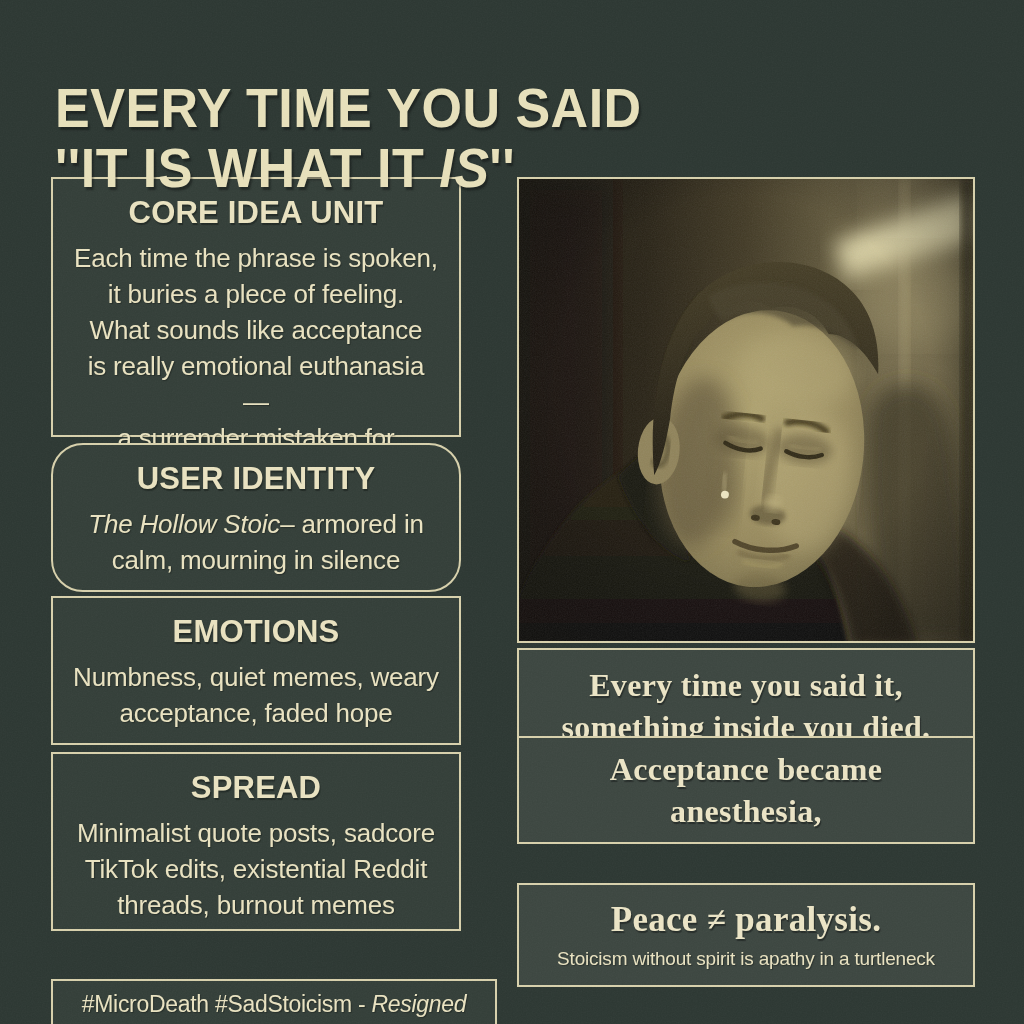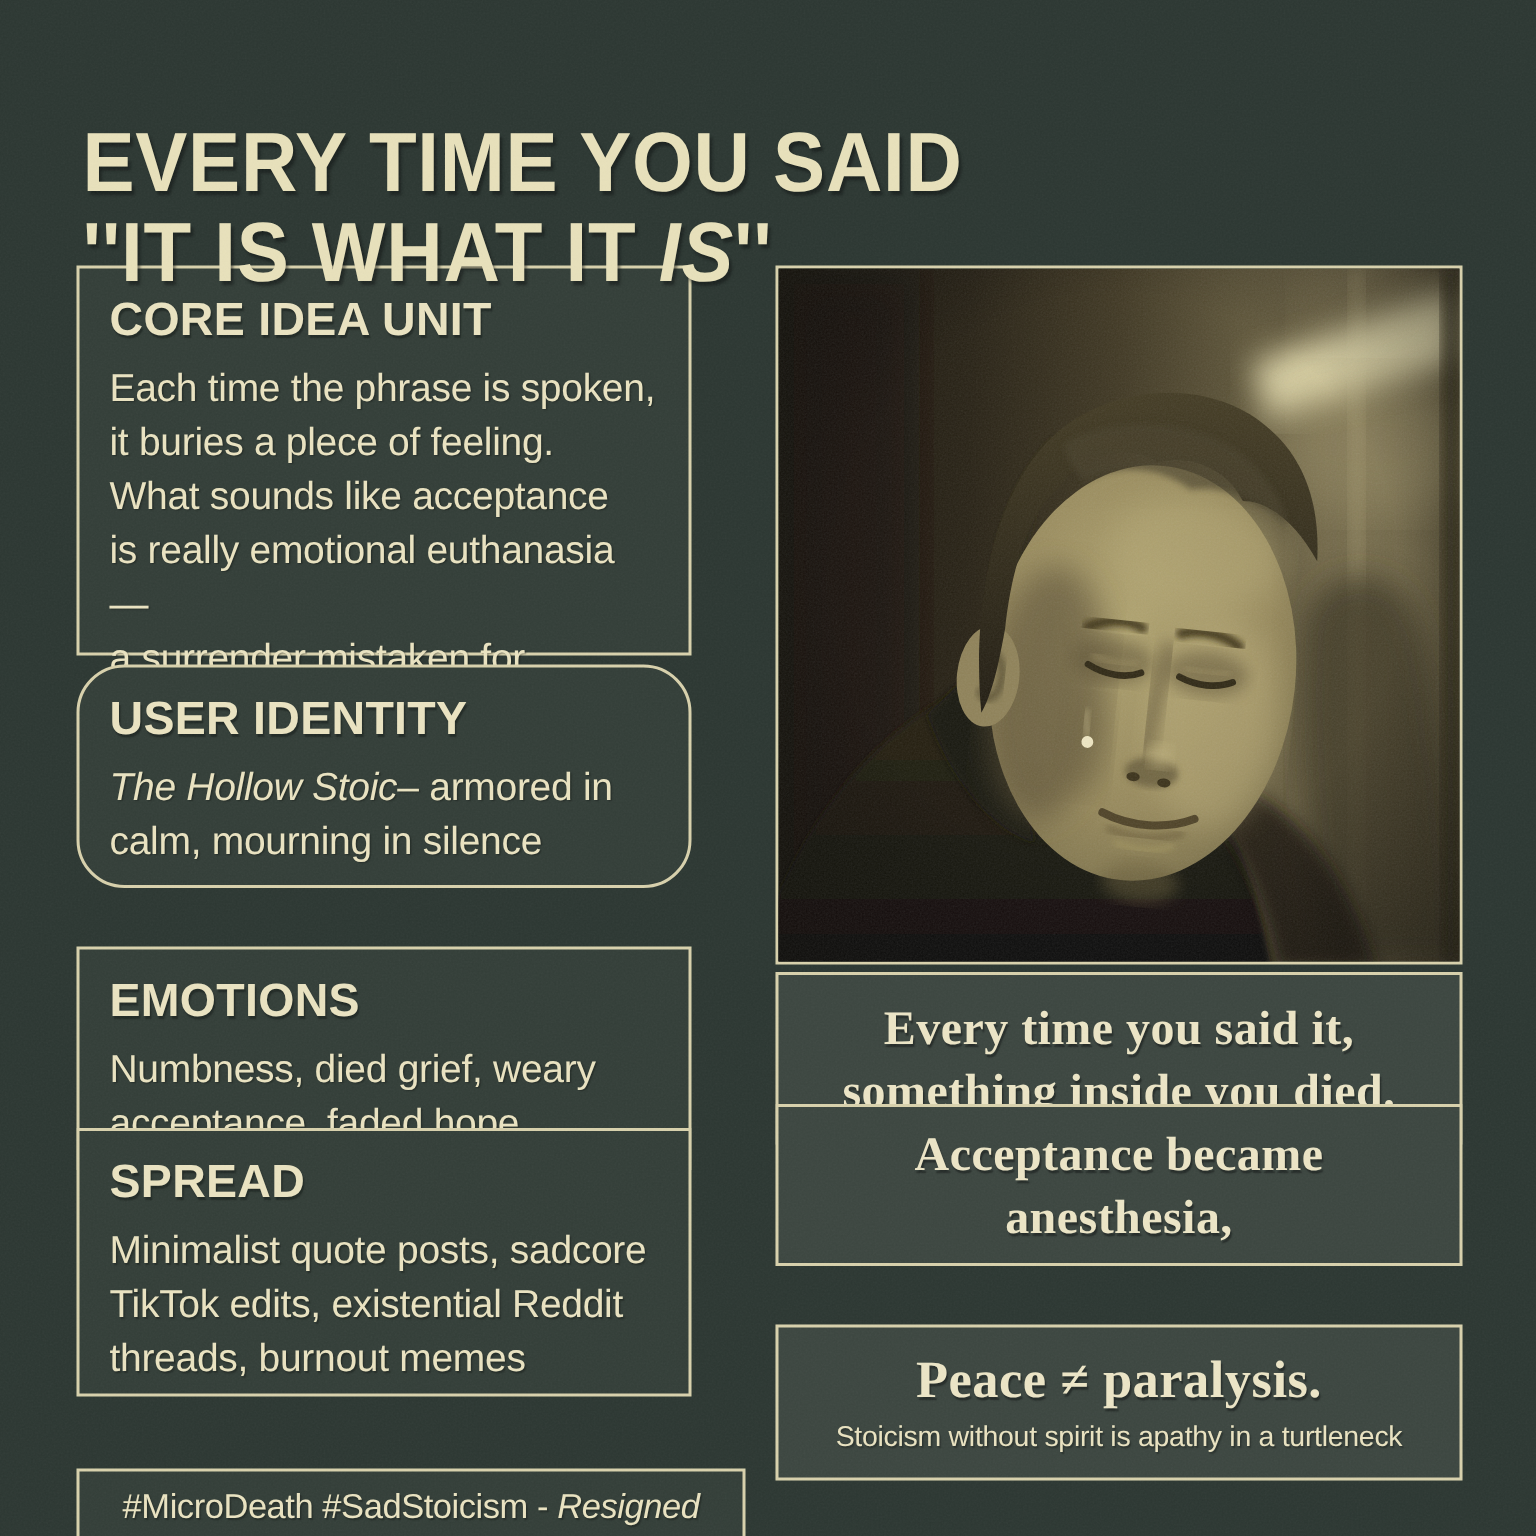--- a/index.html
+++ b/index.html
@@ -31,7 +31,7 @@
     background:var(--panel);
   }
   
-  .lbox{left:51px;width:410px;padding:16px 20px 10px 20px;}
+  .lbox{left:51px;width:410px;padding:16px 20px 10px 20px;text-align:center;}
   .lbox h2{
     margin:0 0 9px 0;font-size:31px;line-height:36px;font-weight:bold;
     color:var(--cream);letter-spacing:.2px;text-shadow:1px 2px 1px rgba(8,12,10,.4);

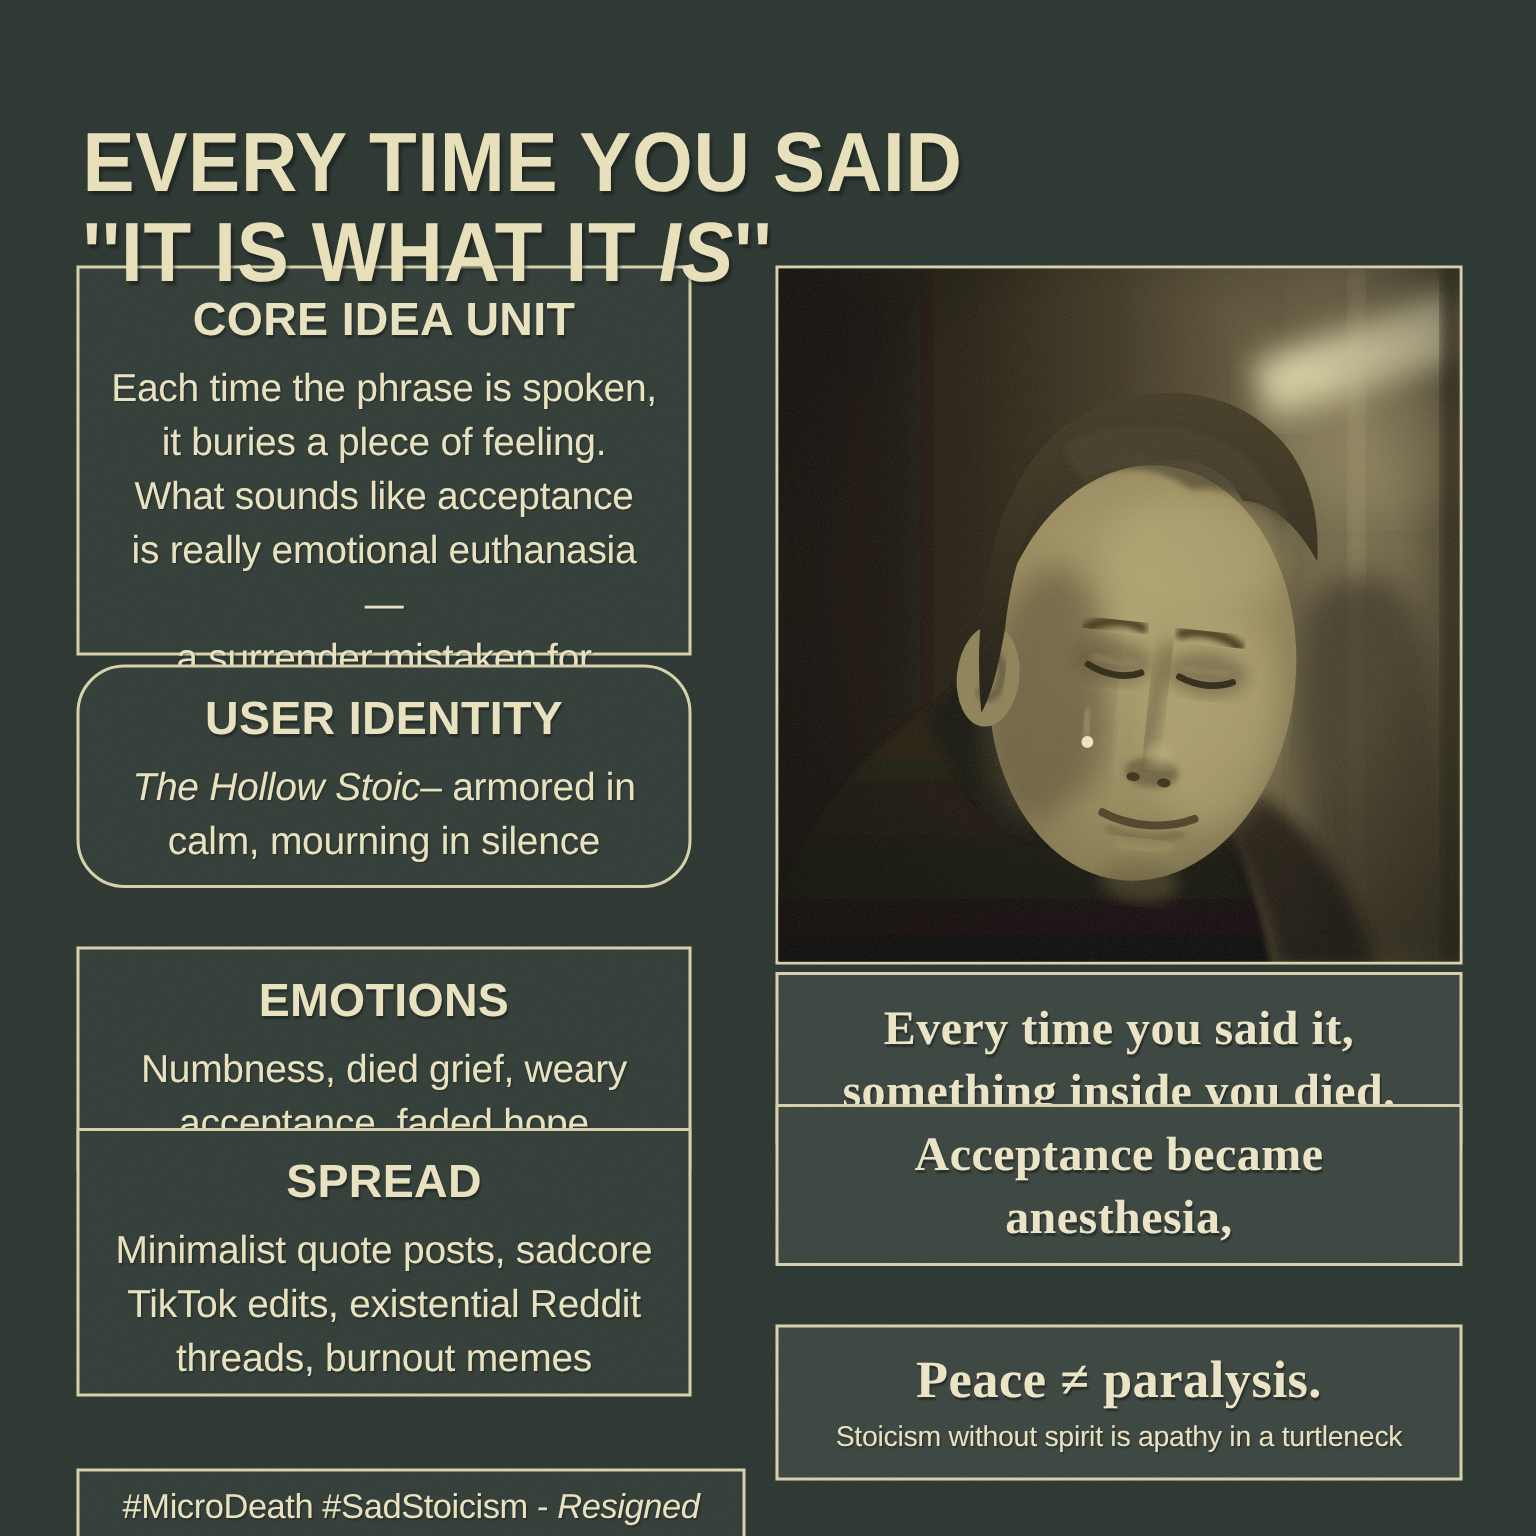--- a/index.html
+++ b/index.html
@@ -43,7 +43,7 @@
   .lbox .body em{font-style:italic;}
   #box-core{top:177px;height:260px;}
   #box-identity{top:443px;height:149px;border-radius:32px;}
-  #box-emotions{top:631px;height:149px;}
+  #box-emotions{top:596px;height:149px;}
   #box-spread{top:752px;height:179px;}
   #box-tags{
     top:979px;height:51px;left:51px;width:446px;padding:0;

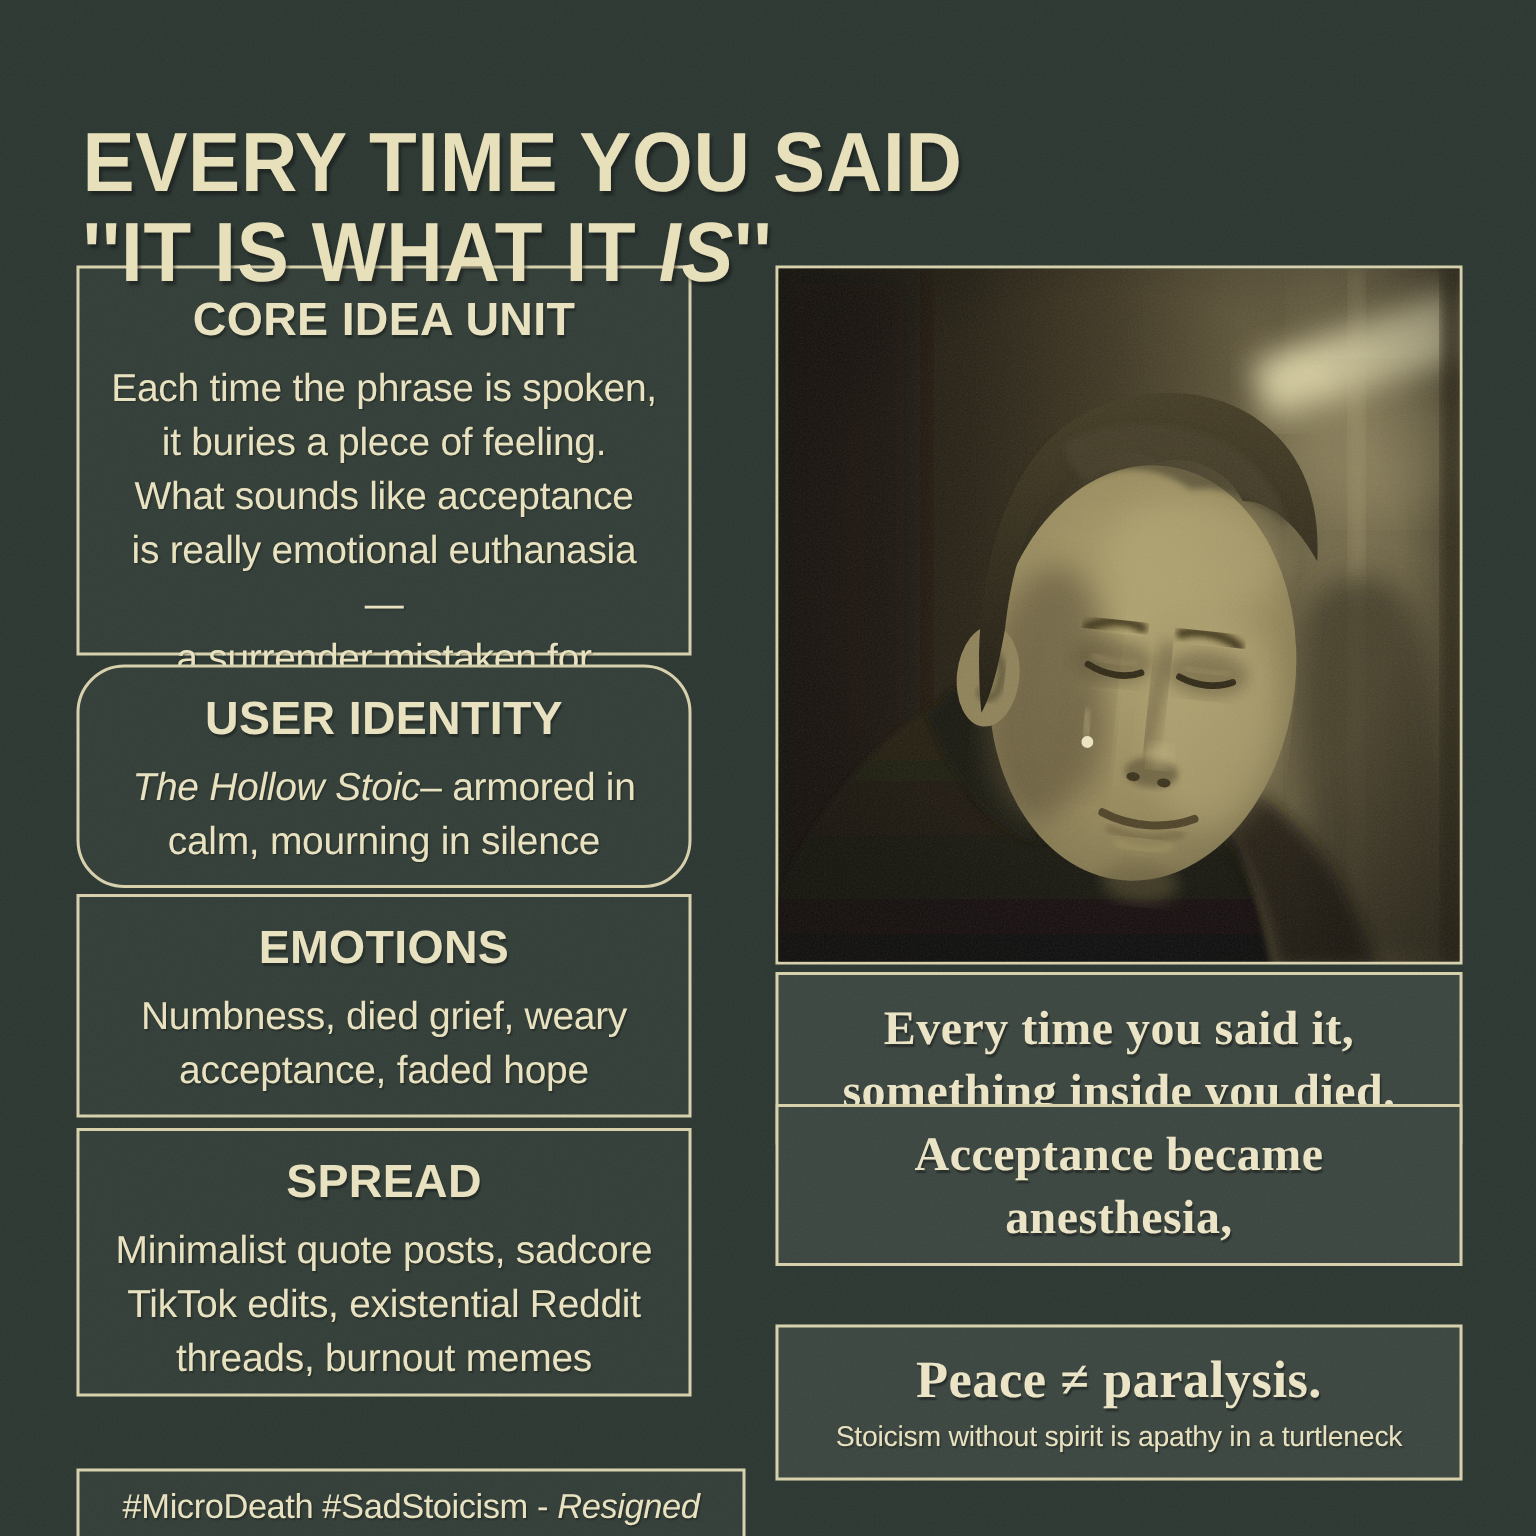--- a/index.html
+++ b/index.html
@@ -102,7 +102,7 @@
 
   <section class="box lbox" id="box-emotions">
     <h2>EMOTIONS</h2>
-    <p class="body">Numbness, died grief, weary
+    <p class="body">Numbness, quiet memes, weary
 acceptance, faded hope</p>
   </section>
 

